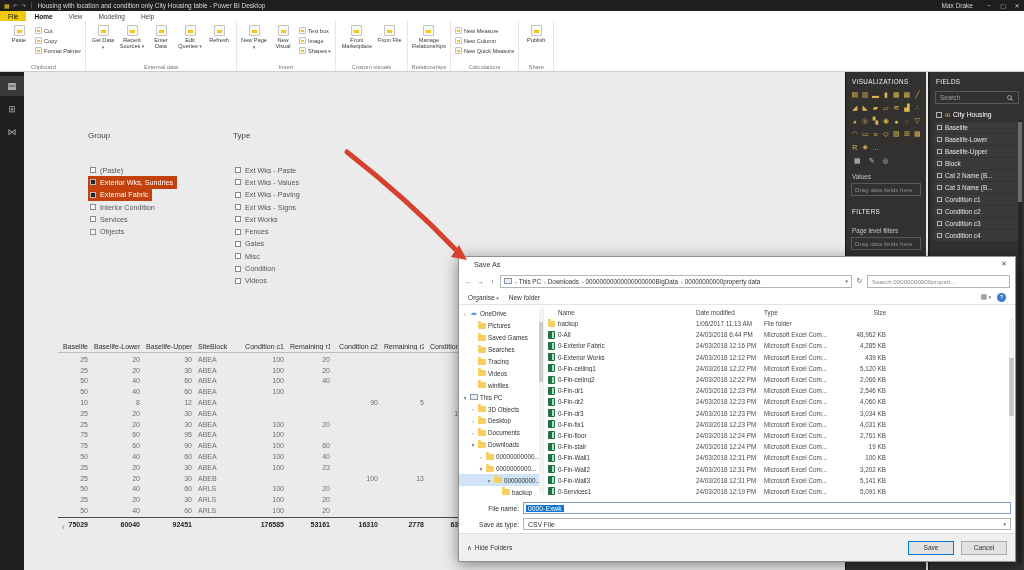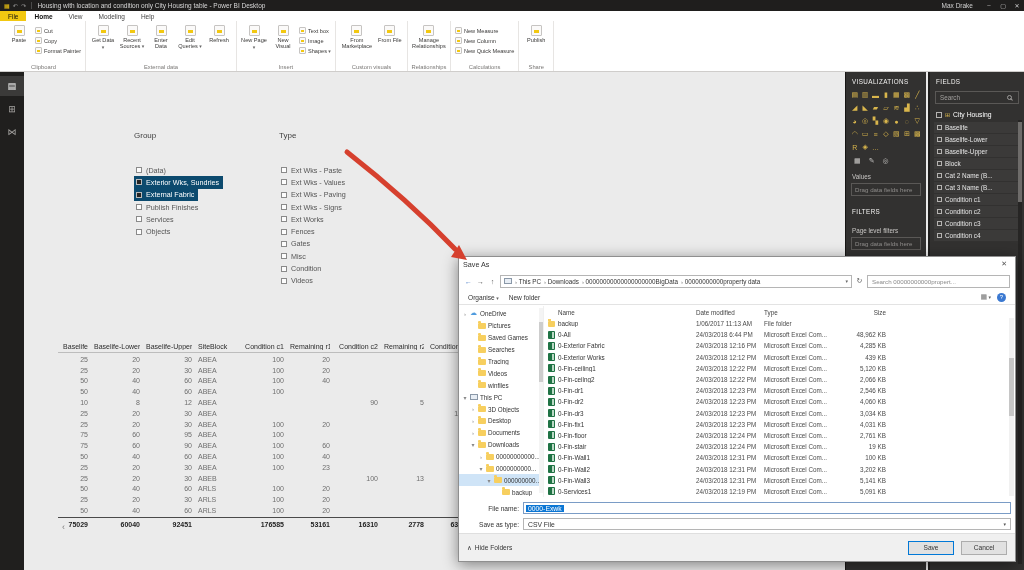--- a/index.html
+++ b/index.html
@@ -43,7 +43,7 @@
 
   
   .canvas { position:absolute; left:24px; top:72px; width:821px; height:498px; background:#ebebeb; }
-  .slicer { position:absolute; font-size:7.2px; color:#555;margin-left:46px; }
+  .slicer { position:absolute; font-size:7.2px; color:#555; }
   #slicer-group { left:64px; top:59px; }
   #slicer-type  { left:209px; top:59px; }
   .slicer-title { font-size:8px; color:#3f3f3f; margin-bottom:24px; }

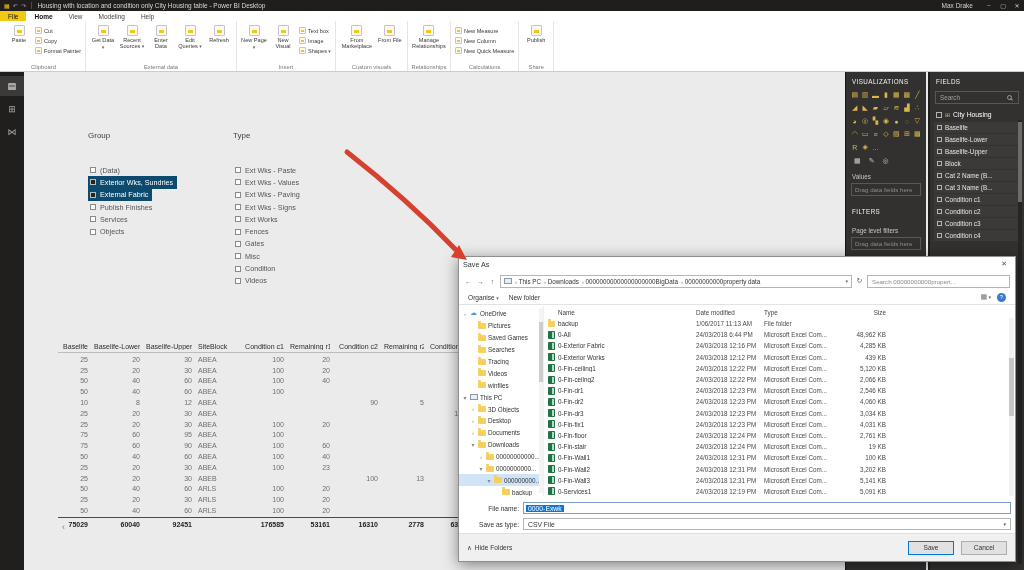--- a/index.html
+++ b/index.html
@@ -312,7 +312,7 @@
 
       <div class="slicer-item">
         <span class="cb"></span>
-        <span>(Data)</span>
+        <span>(Paste)</span>
       </div>
 
       <div class="slicer-item selected">

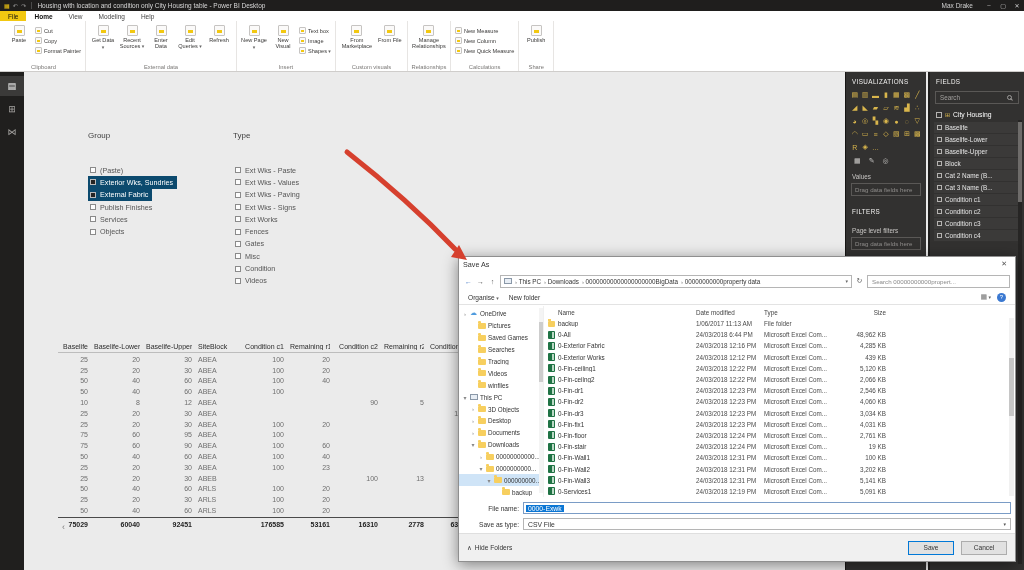--- a/index.html
+++ b/index.html
@@ -49,7 +49,7 @@
   .slicer-title { font-size:8px; color:#3f3f3f; margin-bottom:24px; }
   .slicer-item { display:flex; align-items:center; gap:4px; height:12.3px; padding:0 4px 0 2px; width:max-content; }
   .slicer-item .cb { width:6px; height:6px; border:1px solid #8a8a8a; background:#fdfdfd; flex:none; }
-  .slicer-item.selected { background:#0c4a6e; color:#fff; }
+  .slicer-item.selected { background:#c2410c; color:#fff; }
   .slicer-item.selected .cb { background:#252423; border-color:#bbb; }
 
   .pbi-table { position:absolute; left:34px; top:268px; width:408px; font-size:7px; color:#6e6e6e; }

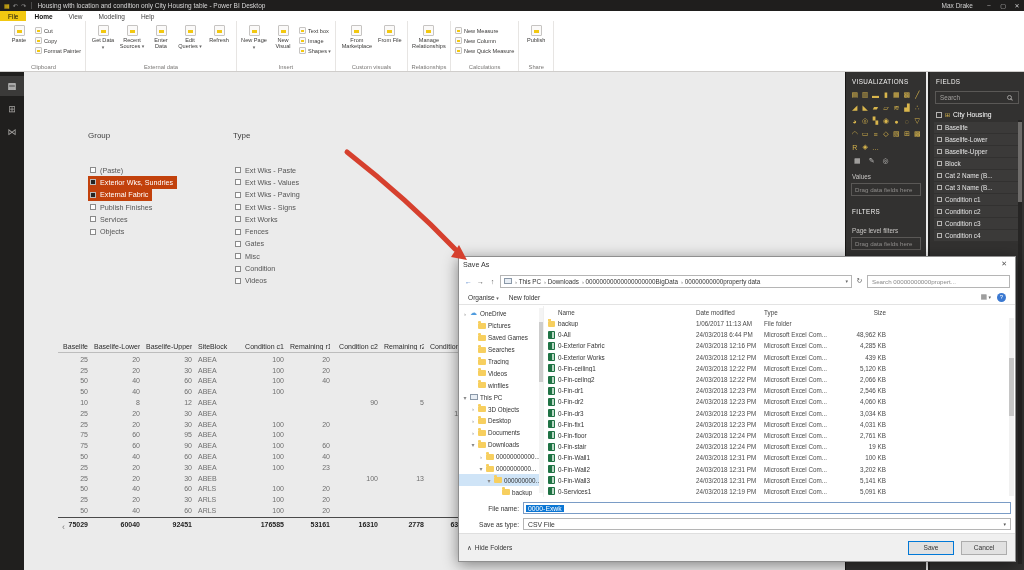--- a/index.html
+++ b/index.html
@@ -327,7 +327,7 @@
 
       <div class="slicer-item">
         <span class="cb"></span>
-        <span>Publish Finishes</span>
+        <span>Interior Condition</span>
       </div>
 
       <div class="slicer-item">

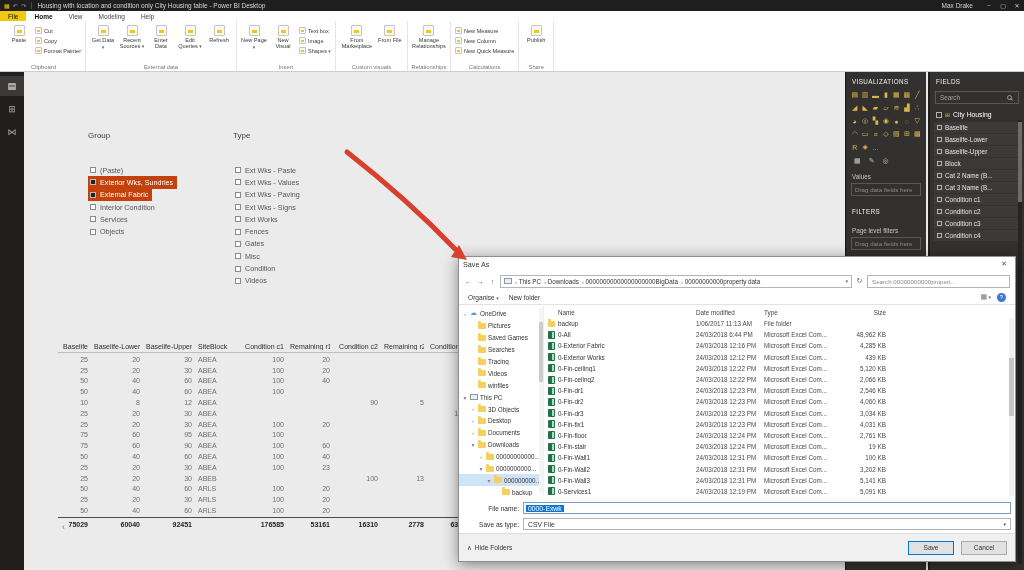--- a/index.html
+++ b/index.html
@@ -84,7 +84,7 @@
 
   
   .dialog { position:absolute; left:458px; top:256px; width:558px; height:306px; background:#fff; border:1px solid #8f8f8f; box-shadow:0 3px 14px rgba(0,0,0,.45); z-index:40; font-size:6.8px; color:#333; }
-  .dlg-title { height:15px; display:flex; align-items:center; padding-left:4px; font-size:7.2px; }
+  .dlg-title { height:15px; display:flex; align-items:center; padding-left:15px; font-size:7.2px; }
   .dlg-close { position:absolute; right:8px; top:3px; font-size:7px; color:#555; }
   .dlg-nav { height:18px; display:flex; align-items:center; gap:3px; padding:0 5px; }
   .nv { font-size:7px; color:#555; width:9px; text-align:center; }

